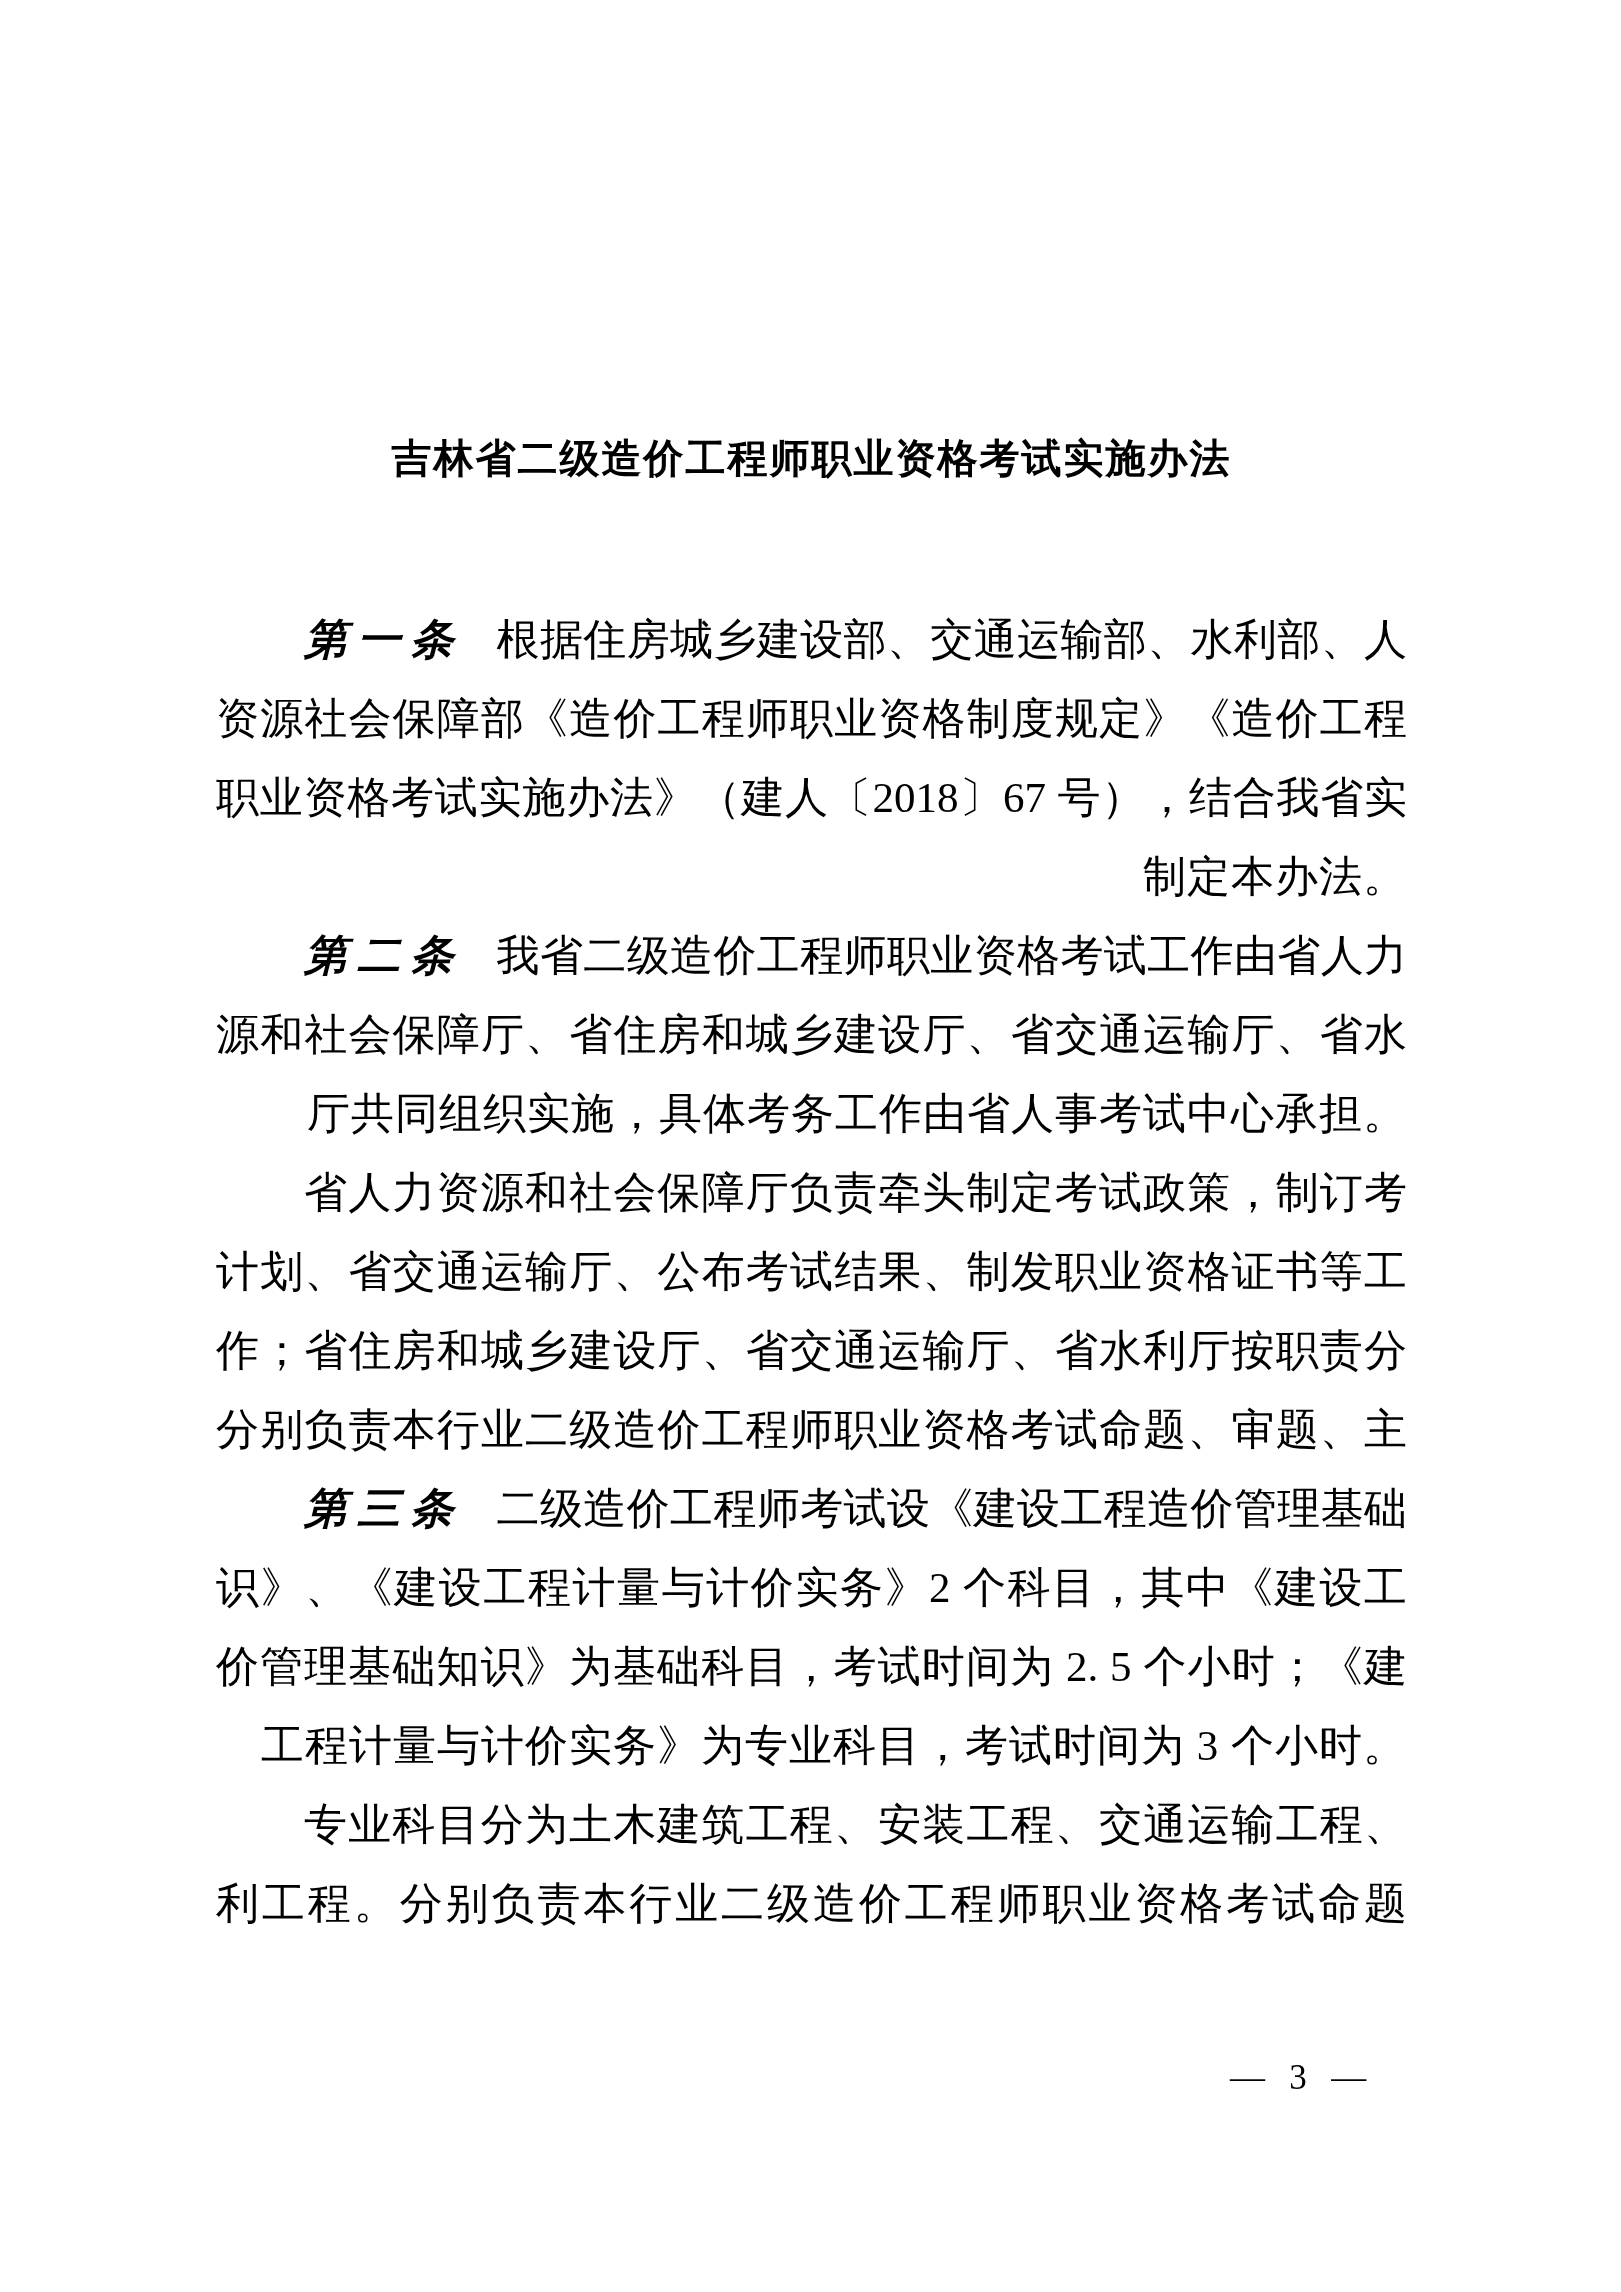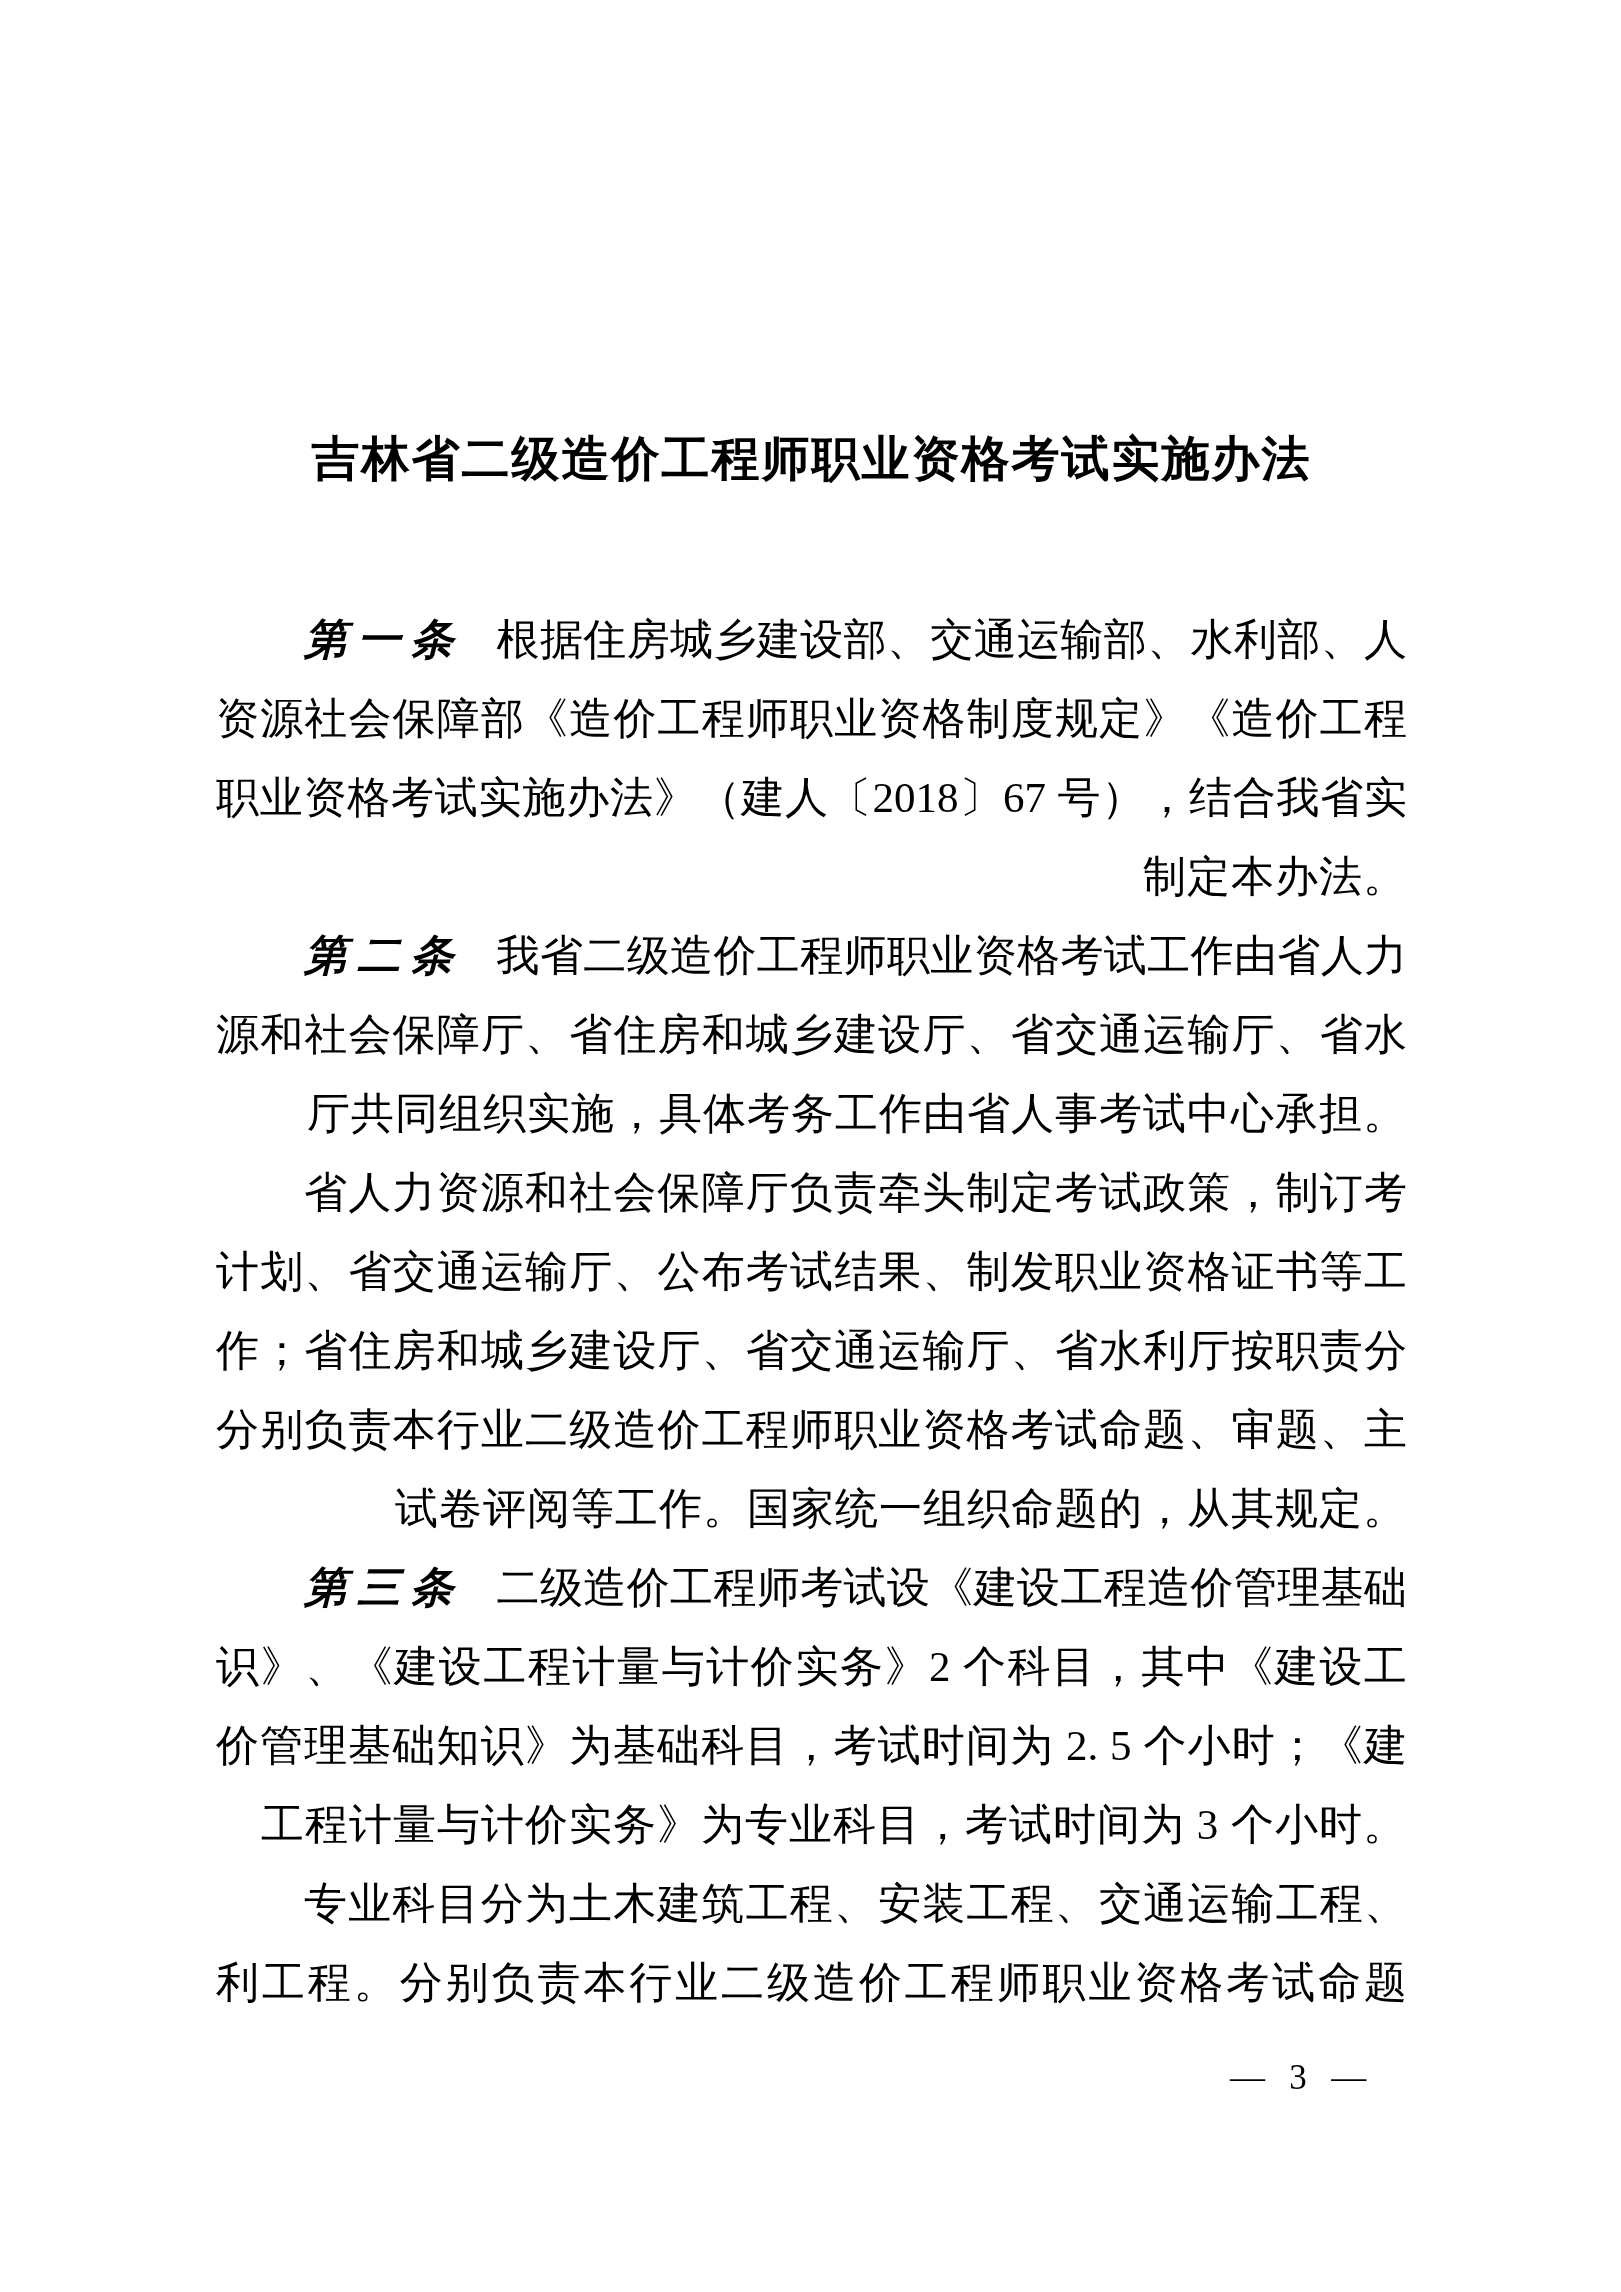--- a/index.html
+++ b/index.html
@@ -22,7 +22,7 @@
     left: 216px;
     width: 1191px;
     text-align: center;
-    font-size: 48px;
+    font-size: 40px;
     line-height: 78px;
     font-weight: bold;
     letter-spacing: 2px;

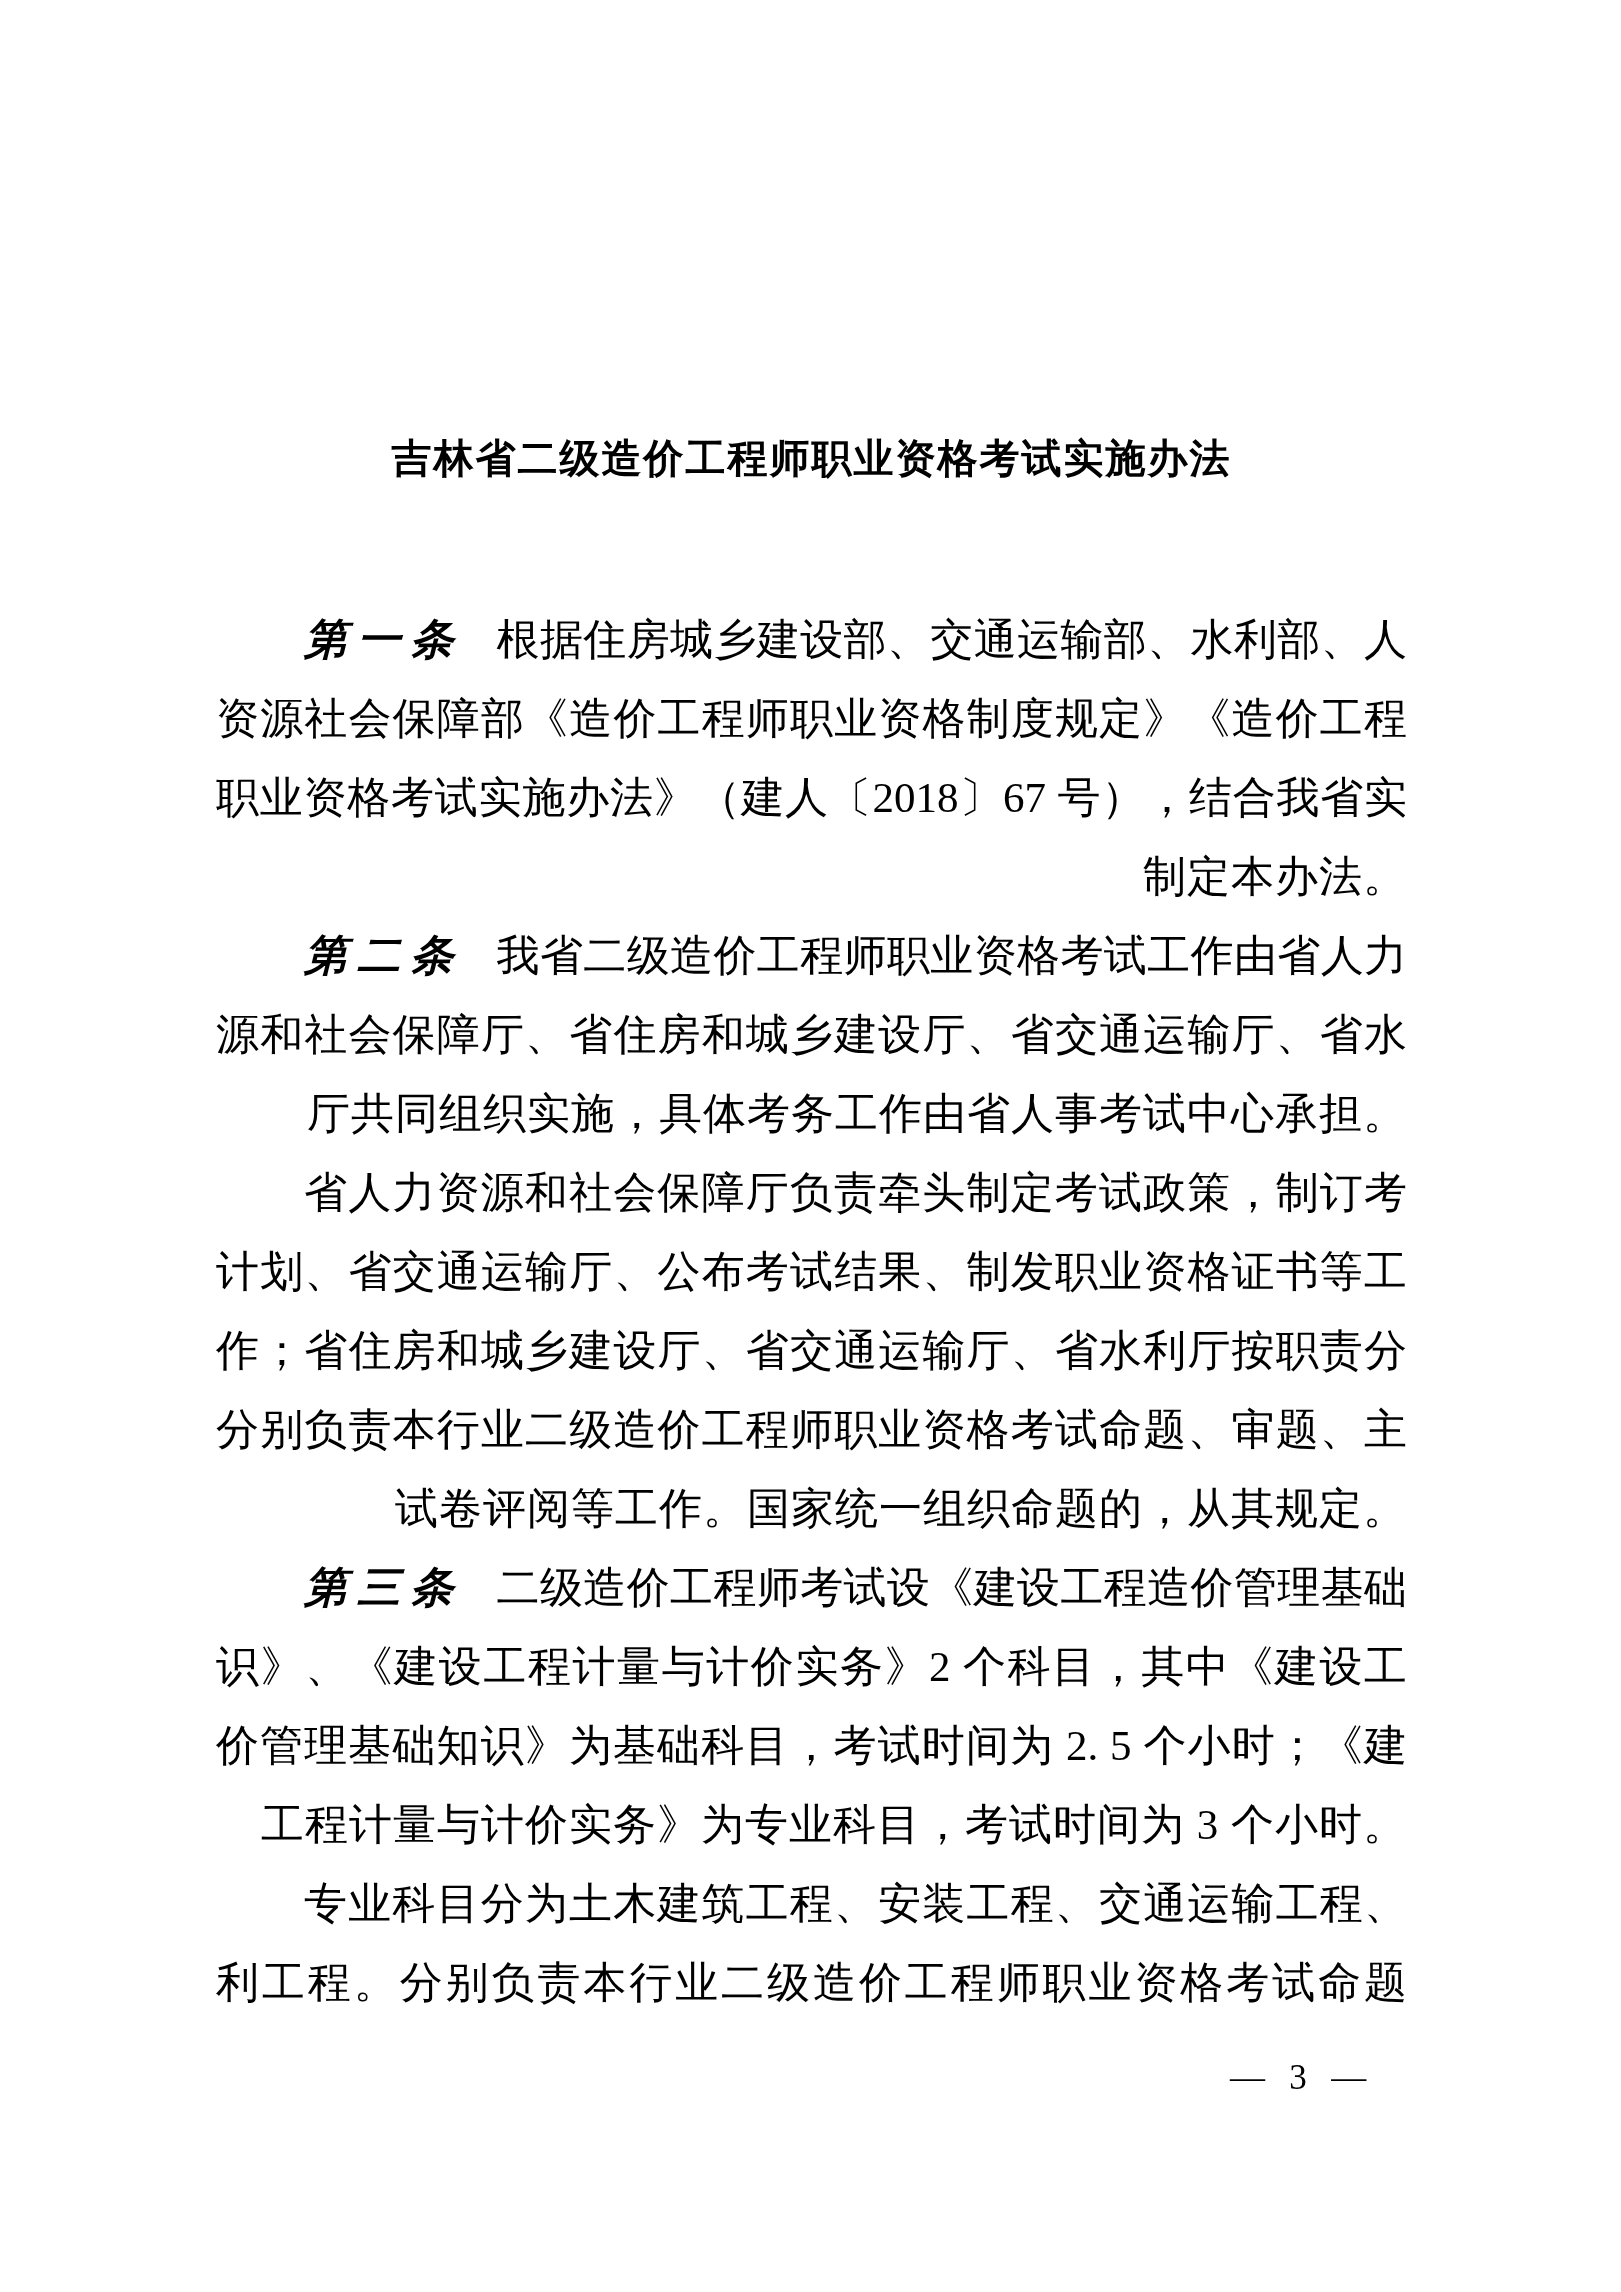--- a/index.html
+++ b/index.html
@@ -87,7 +87,6 @@
       <div class="line justify"><span>计划、省交通运输厅、公布考试结果、制发职业资格证书等工</span></div>
       <div class="line justify"><span>作；省住房和城乡建设厅、省交通运输厅、省水利厅按职责分工</span></div>
       <div class="line justify"><span>分别负责本行业二级造价工程师职业资格考试命题、审题、主观</span></div>
-      <div class="line natural"><span>试卷评阅等工作。国家统一组织命题的，从其规定。</span></div>
       <div class="line justify indent"><span class="article-label">第三条</span><span>二级造价工程师考试设《建设工程造价管理基础知</span></div>
       <div class="line justify"><span>识》、《建设工程计量与计价实务》2 个科目，其中《建设工程造</span></div>
       <div class="line justify"><span>价管理基础知识》为基础科目，考试时间为 2. 5 个小时；《建设</span></div>

